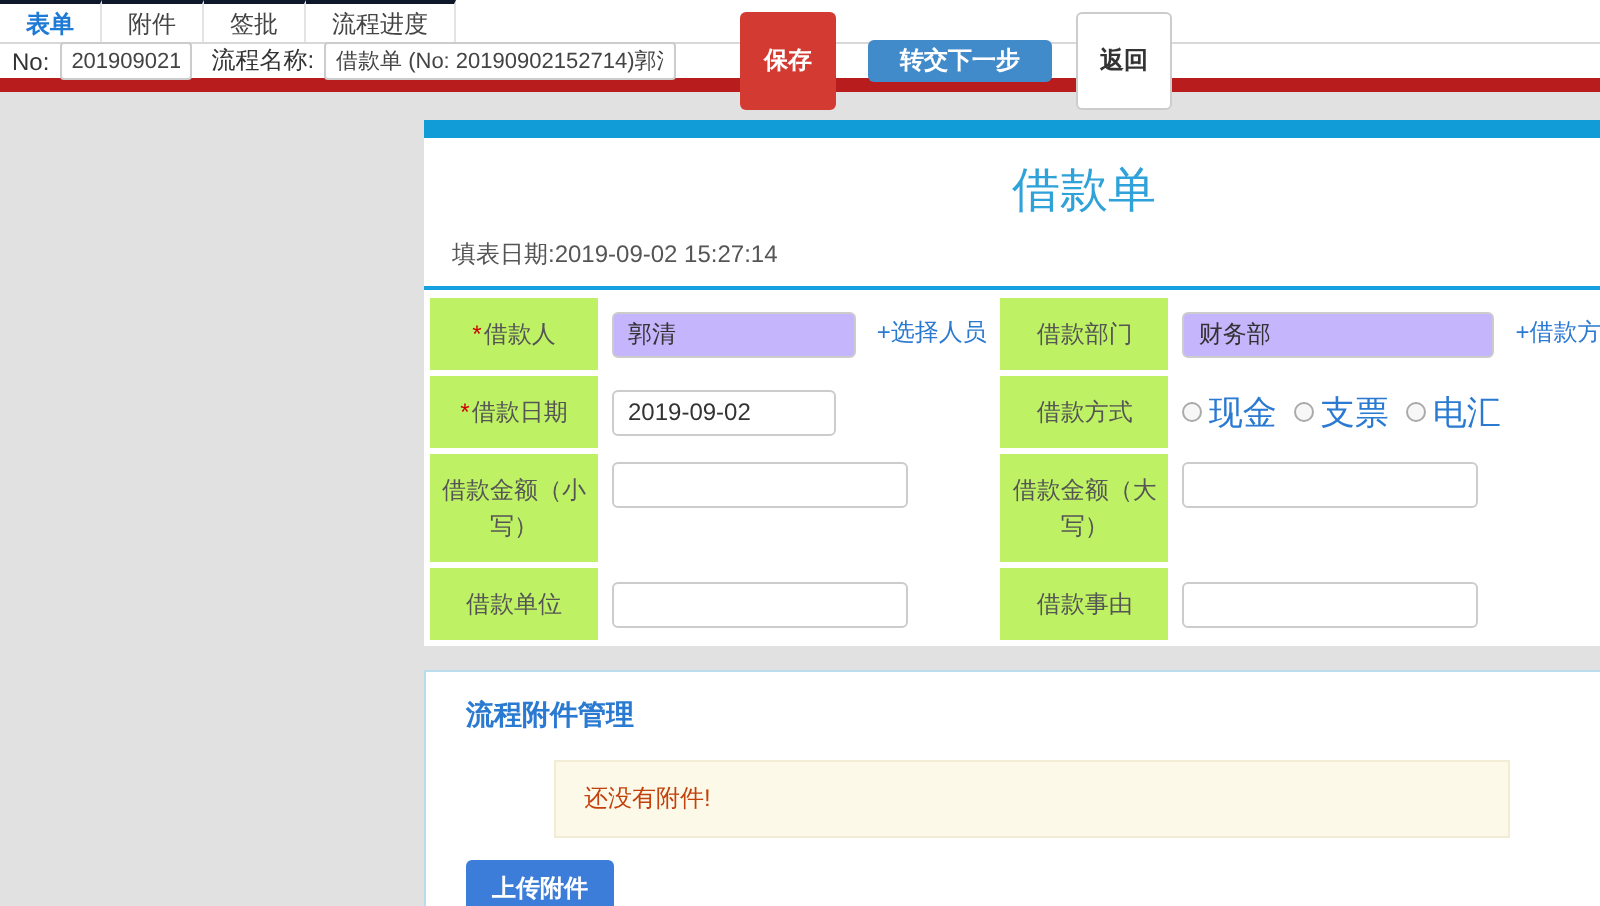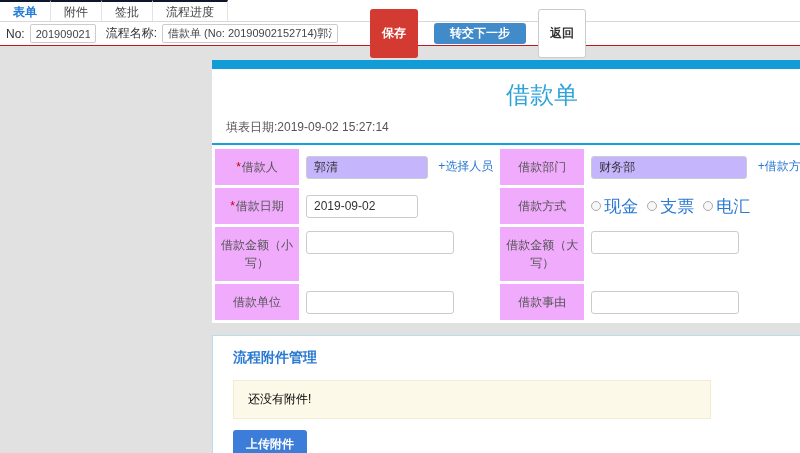--- a/index.html
+++ b/index.html
@@ -22,7 +22,7 @@
   .tab.active { color:#1f7ad6; font-weight:bold; }
   .toolbar {
     display:flex; align-items:center; height:24px; background:#fff;
-    border-bottom:1px solid #b91c1c; padding-left:6px; font-size:12px; color:#333;
+    border-bottom:7px solid #b91c1c; padding-left:6px; font-size:12px; color:#333;
   }
   .tb-label { margin-right:5px; white-space:nowrap; }
   .tb-input {

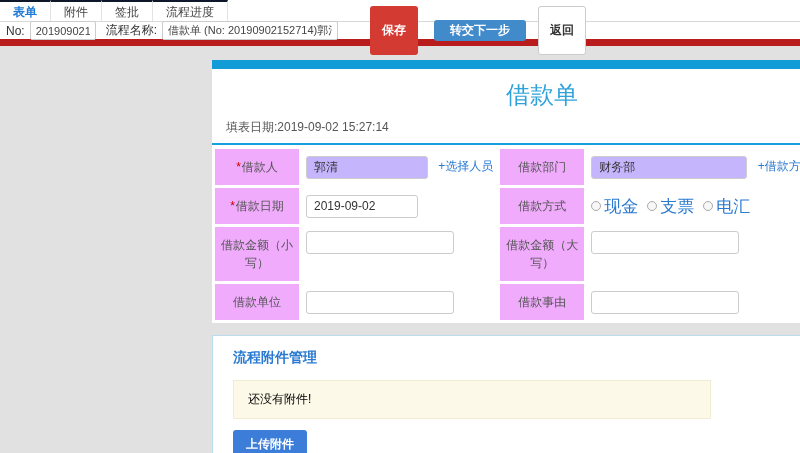--- a/index.html
+++ b/index.html
@@ -47,7 +47,7 @@
   .blue-line { height:2px; background:#17a0e0; }
   table.form-table { width:100%; border-collapse:separate; border-spacing:3px; margin-top:1px; }
   td.lbl {
-    width:84px; background:#f0abfc; text-align:center; font-size:12px; color:#555;
+    width:84px; background:#bef264; text-align:center; font-size:12px; color:#555;
     padding:9px 5px; vertical-align:middle; line-height:18px;
   }
   td.fld { font-size:12px; padding:2px 4px; vertical-align:middle; white-space:nowrap; }

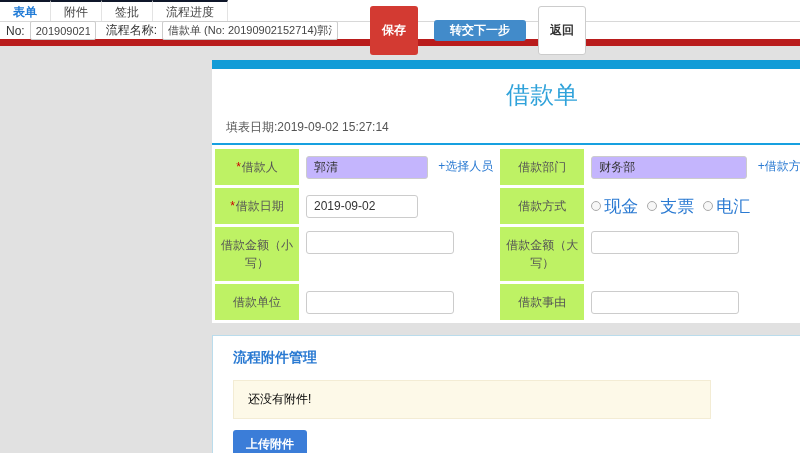--- a/index.html
+++ b/index.html
@@ -72,8 +72,8 @@
   .attach-card { margin-top:12px; border:1px solid #badcec; padding:13px 20px 15px; }
   .h-blue { font-size:14px; font-weight:bold; color:#2a7ad2; margin-bottom:13px; }
   .alert {
-    width:478px; background:#fdf9e8; border:1px solid #f3ecd4; color:#000000;
-    font-size:12px; padding:10px 14px;
+    width:478px; background:#fdf9e8; border:1px solid #f3ecd4; color:#c2410c;
+    font-size:12px; padding:10px 14px;margin-left:44px;
   }
   .btn-upload {
     margin-top:11px; background:#3b7dd8; color:#fff; font-size:12px; font-weight:bold;

